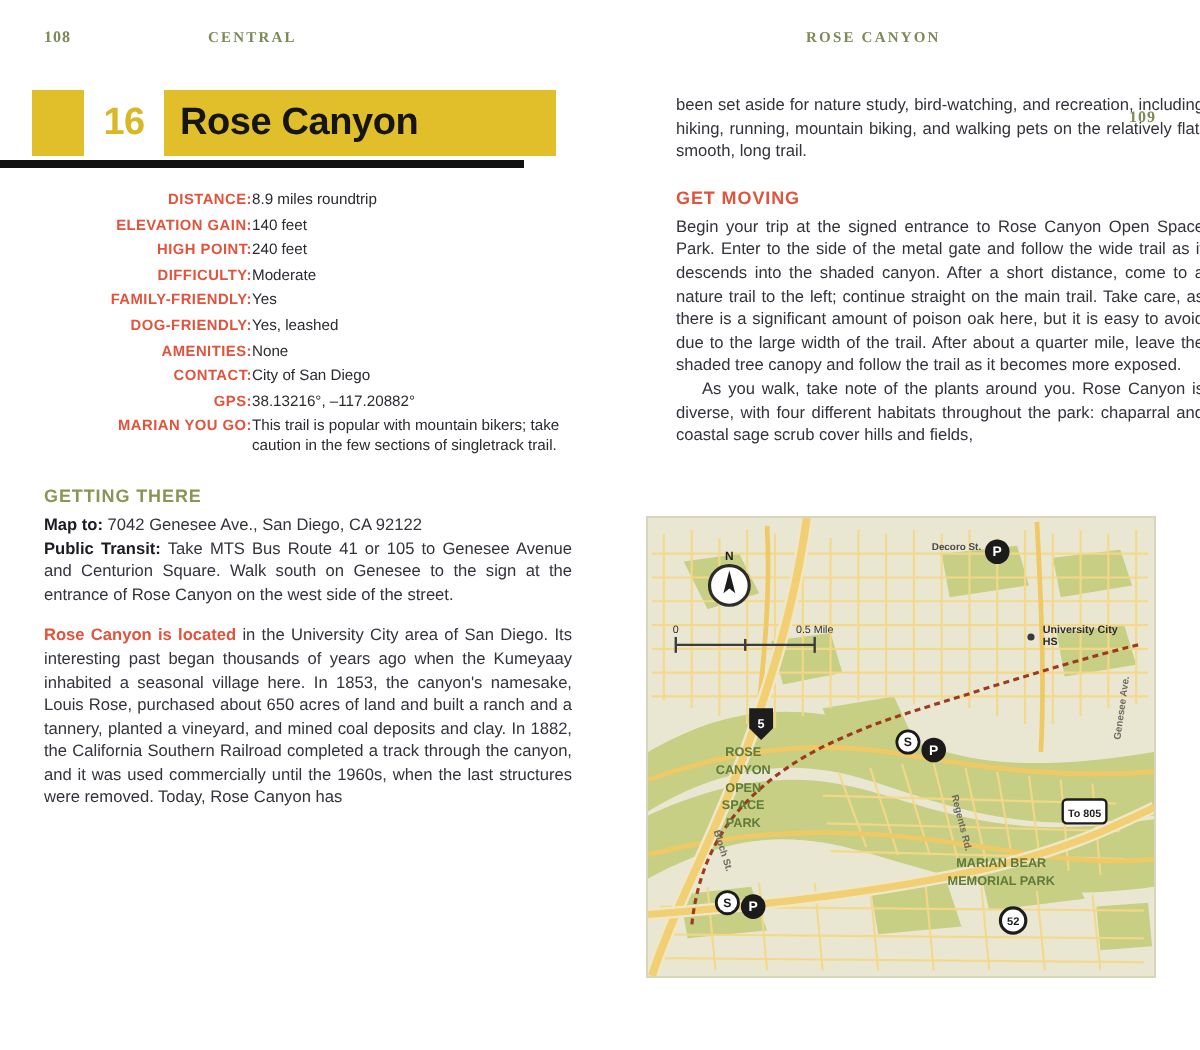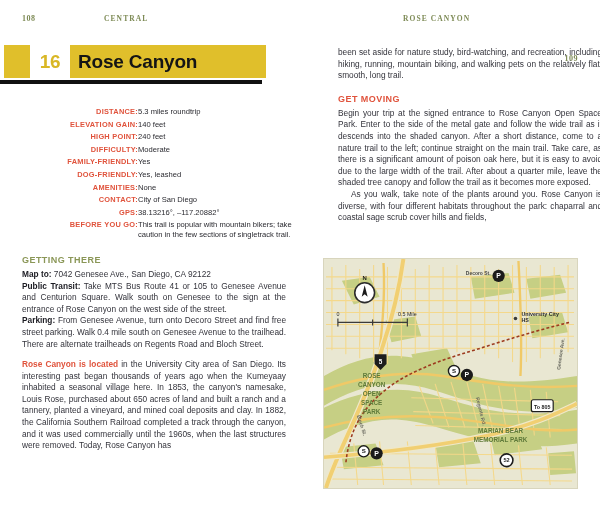--- a/index.html
+++ b/index.html
@@ -43,7 +43,7 @@
   
   .title-band {
     position: absolute;
-    left: 4px;
+    left: 16px;
     top: 45px;
     width: 262px;
     height: 33px;

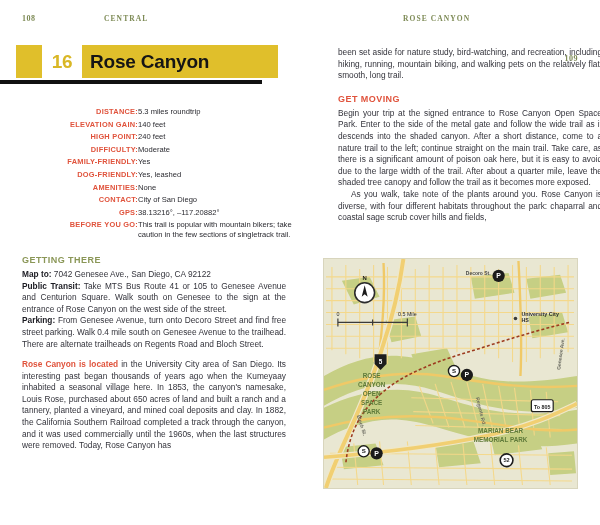--- a/index.html
+++ b/index.html
@@ -103,7 +103,7 @@
   table.specs {
     border-collapse: collapse;
     width: 264px;
-    margin: 12px;
+    margin: 0;
   }
   table.specs td {
     vertical-align: top;

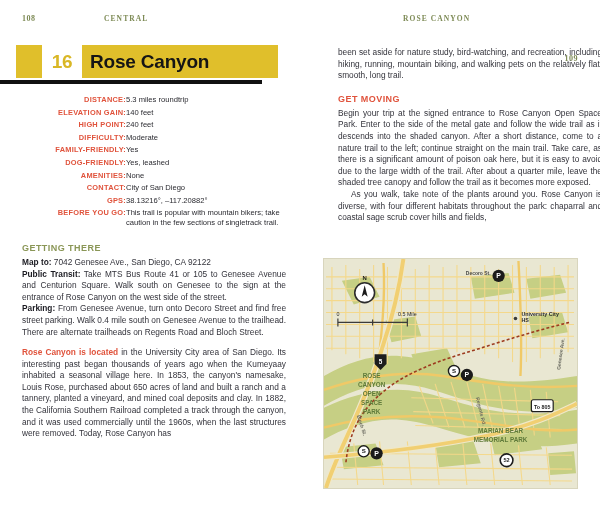--- a/index.html
+++ b/index.html
@@ -190,7 +190,7 @@
     <tbody id="specs-body">
         <tr>
           <td class="spec-key">DISTANCE:</td>
-          <td class="spec-val">5.3 miles roundtrip</td>
+          <td class="spec-val">8.9 miles roundtrip</td>
         </tr>
         <tr>
           <td class="spec-key">ELEVATION GAIN:</td>

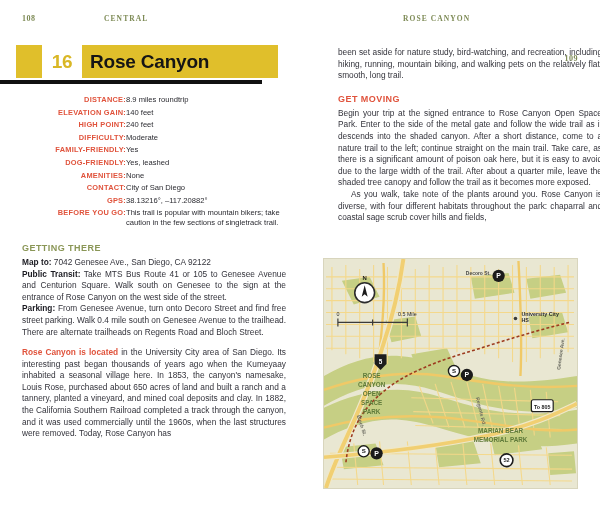--- a/index.html
+++ b/index.html
@@ -225,7 +225,7 @@
           <td class="spec-val">38.13216°, –117.20882°</td>
         </tr>
         <tr>
-          <td class="spec-key">BEFORE YOU GO:</td>
+          <td class="spec-key">MARIAN YOU GO:</td>
           <td class="spec-val">This trail is popular with mountain bikers; take caution in the few sections of singletrack trail.</td>
         </tr>
       </tbody>

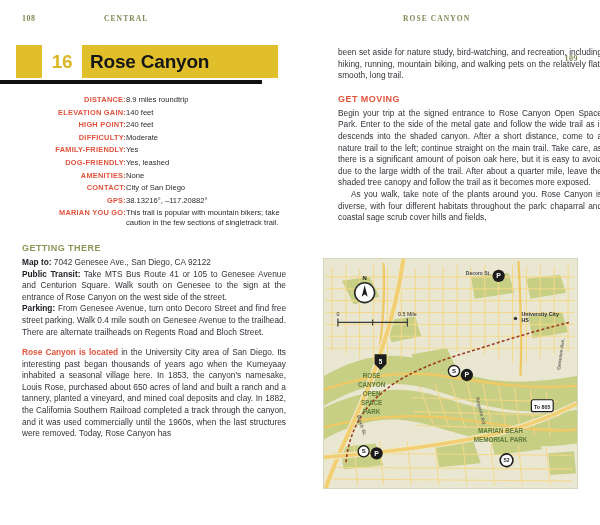--- a/index.html
+++ b/index.html
@@ -237,7 +237,6 @@
 
   <p class="body"><span class="lead-bold">Public Transit:</span><span> Take MTS Bus Route 41 or 105 to Genesee Avenue and Centurion Square. Walk south on Genesee to the sign at the entrance of Rose Canyon on the west side of the street.</span></p>
 
-  <p class="body"><span class="lead-bold">Parking:</span><span> From Genesee Avenue, turn onto Decoro Street and find free street parking. Walk 0.4 mile south on Genesee Avenue to the trailhead. There are alternate trailheads on Regents Road and Bloch Street.</span></p>
 
   <div class="gap"></div>
 

